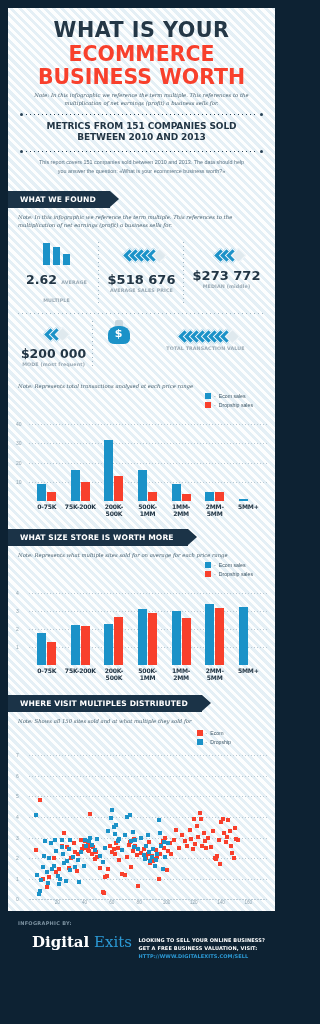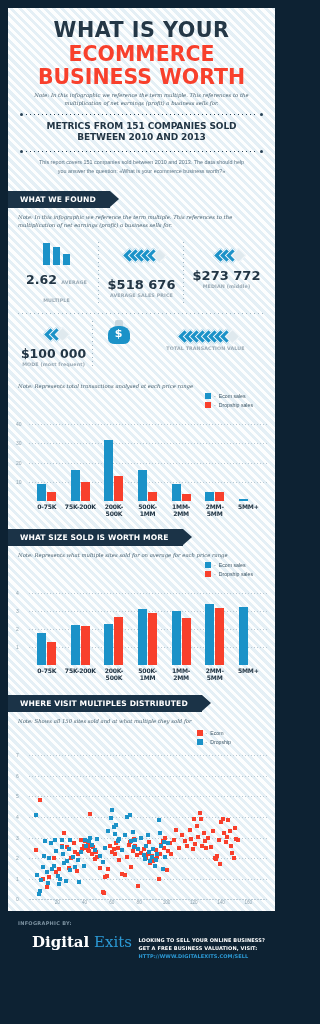--- a/index.html
+++ b/index.html
@@ -213,7 +213,7 @@
                 <span class="bill ghost"></span>
             </div>
           </div>
-          <div class="bigval" style="font-size:13px;margin-top:13px">$518 676</div>
+          <div class="bigval" style="font-size:13px;margin-top:8px">$518 676</div>
           <div class="lbl" style="margin-top:2px">AVERAGE SALES PRICE</div>
           <span class="vdiv"></span>
         </div>

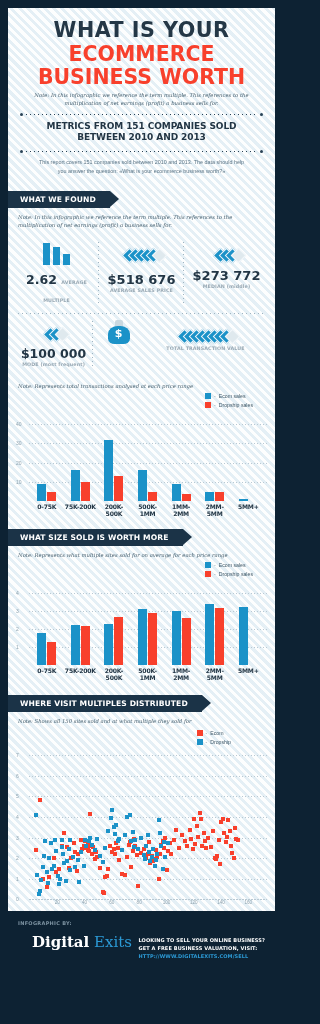--- a/index.html
+++ b/index.html
@@ -242,7 +242,7 @@
                 <span class="bill ghost"></span>
             </div>
           </div>
-          <div class="bigval" style="font-size:12.5px;margin-top:4px">$100 000</div>
+          <div class="bigval" style="font-size:12.5px;margin-top:4px">$200 000</div>
           <div class="lbl" style="margin-top:2px">MODE (most frequent)</div>
           <span class="vdiv"></span>
         </div>

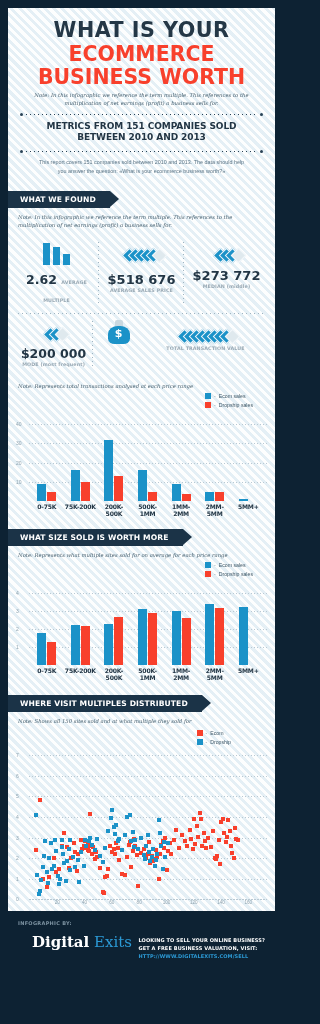--- a/index.html
+++ b/index.html
@@ -340,7 +340,7 @@
     </div>
 
     <div class="ribbon-wrap" style="margin-top:10px">
-      <div class="ribbon">WHAT SIZE SOLD IS WORTH MORE</div>
+      <div class="ribbon">WHAT SIZE STORE IS WORTH MORE</div>
     </div>
     <div class="sec-note">Note: Represents what multiple sites sold for on average for each price range</div>
     <div class="chart-box">

